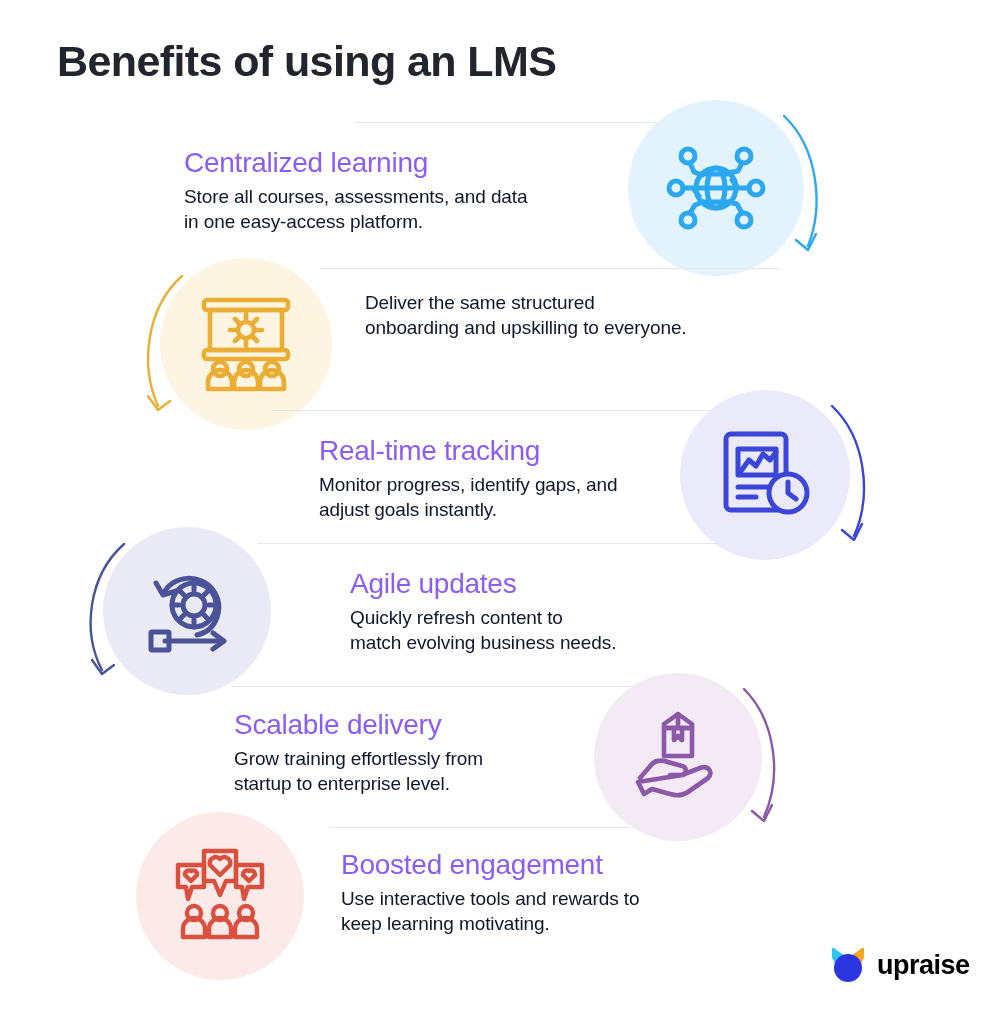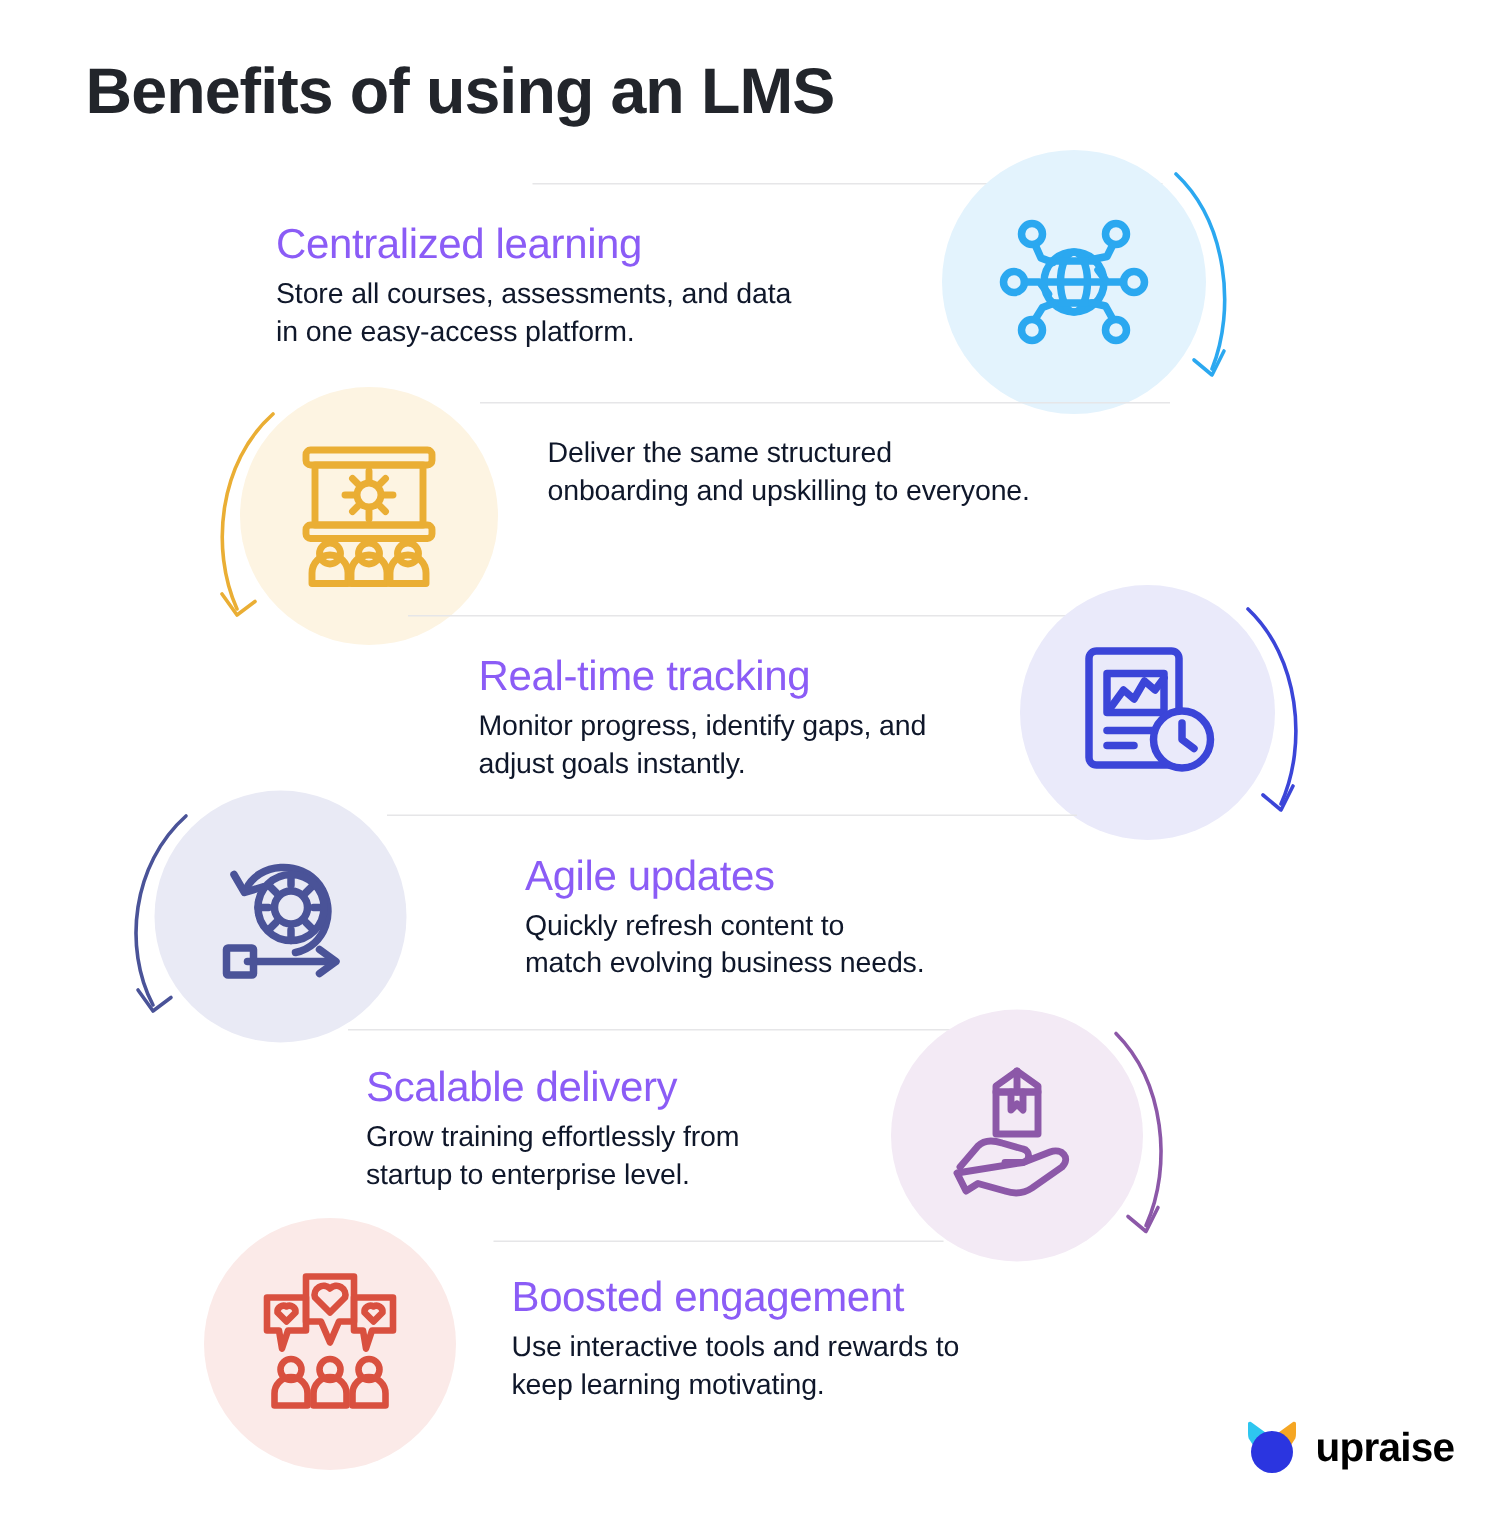--- a/index.html
+++ b/index.html
@@ -263,7 +263,7 @@
       <path d="M34 122 L26 138 L14 128" stroke="#8C58A8" stroke-width="2.4" stroke-linecap="round" stroke-linejoin="round" fill="none"></path>
     </svg>
 
-    <div class="text-block" style="left:244px; top:707px; width:420px;">
+    <div class="text-block" style="left:234px; top:707px; width:420px;">
       <div class="benefit-title">Scalable delivery</div>
       <div class="benefit-desc">Grow training effortlessly from
 startup to enterprise level.</div>

